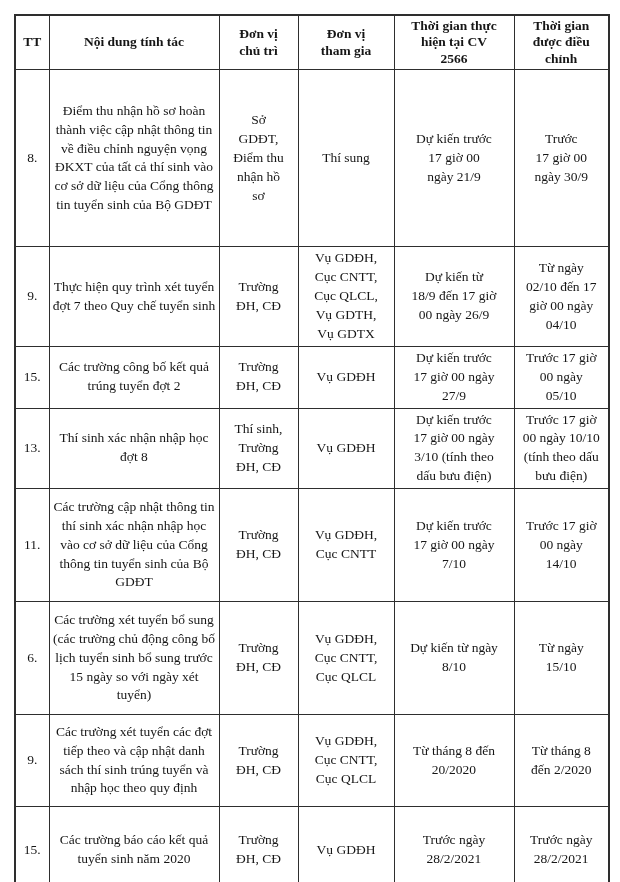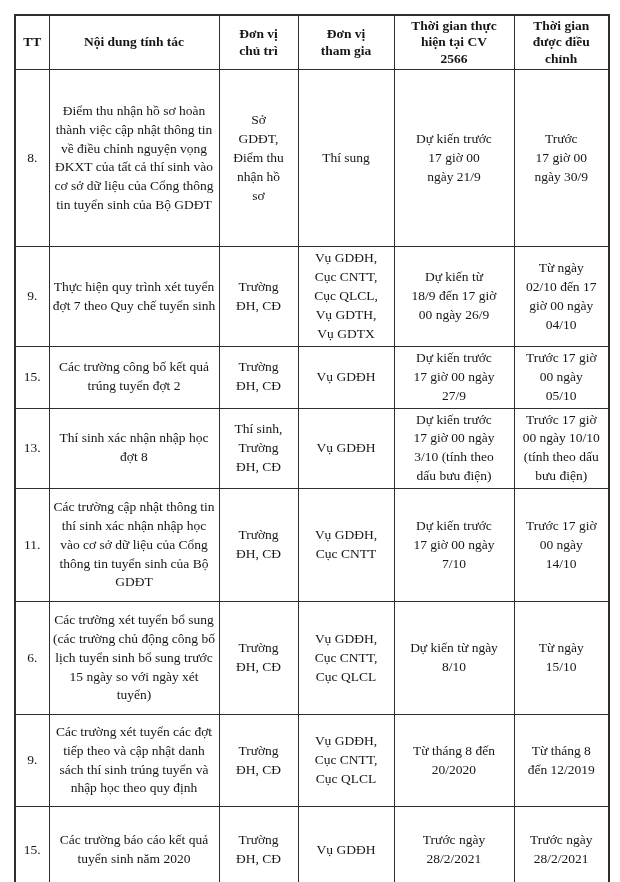--- a/index.html
+++ b/index.html
@@ -197,7 +197,7 @@
     <td class="cell-center">Từ tháng 8 đến
 20/2020</td>
     <td class="cell-center">Từ tháng 8
-đến 12/2019</td>
+đến 2/2020</td>
   </tr>
         <tr>
     <td class="cell-tt">15.</td>

